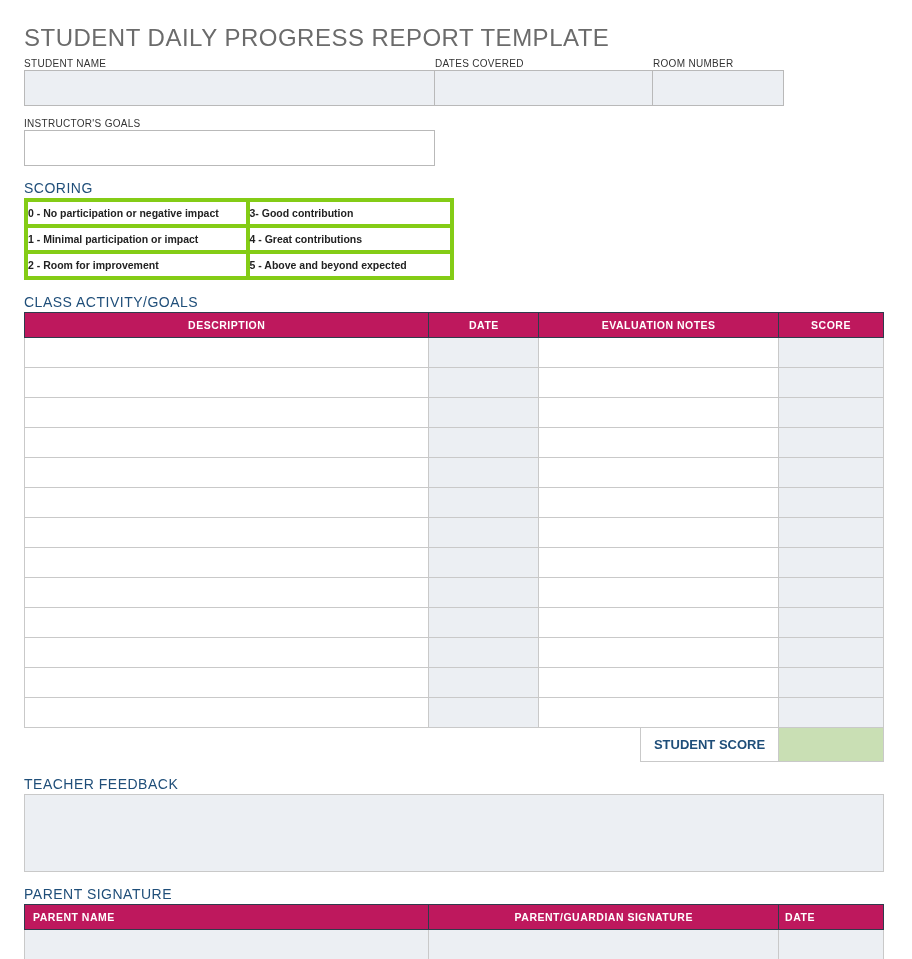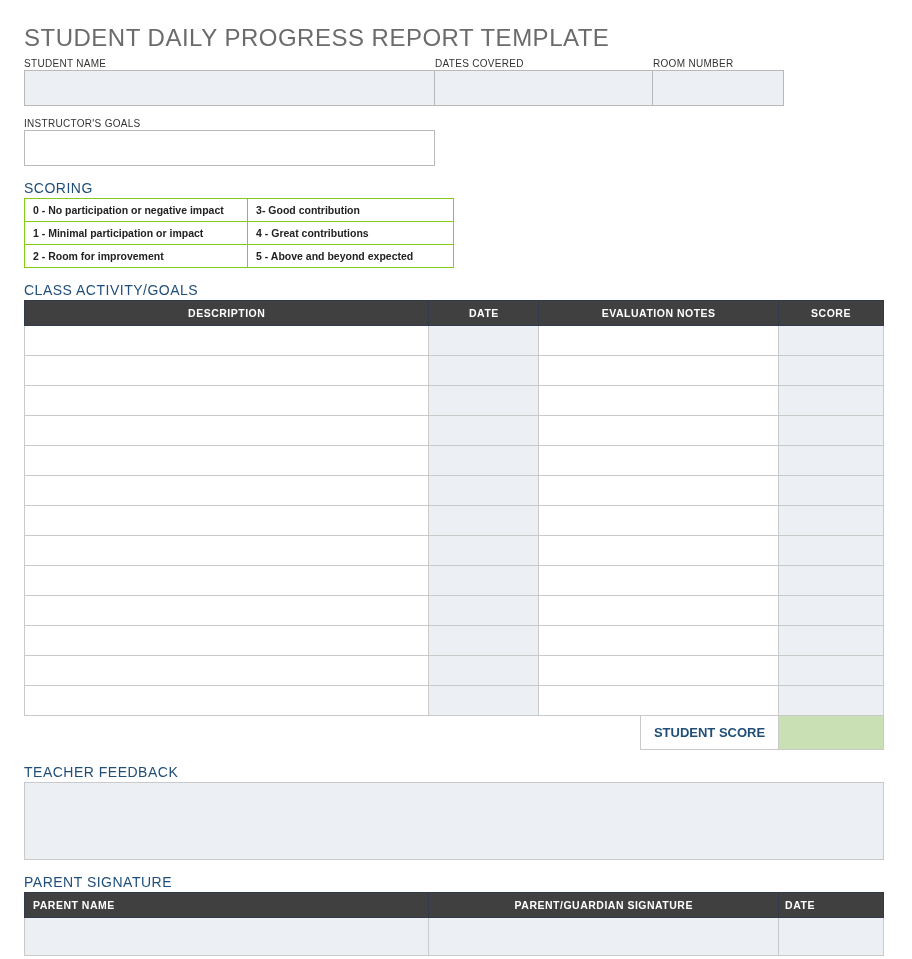--- a/index.html
+++ b/index.html
@@ -55,10 +55,10 @@
     width: 430px;
   }
   .scoring-table td {
-    border: 1px solid #84cc16;
+    border: 4px solid #84cc16;
     font-size: 10.5px;
     font-weight: bold;
-    padding: 5px 8px;
+    padding: 5px 0;
     color: #222;
   }
   .goals-table {

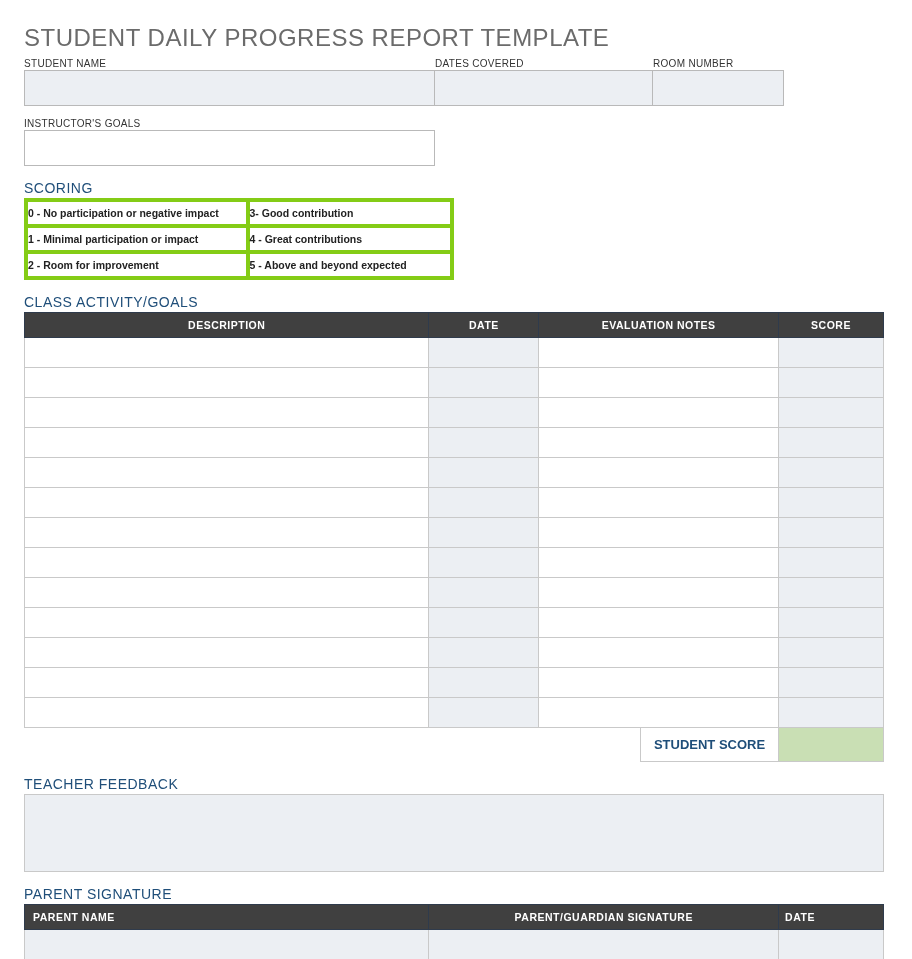--- a/index.html
+++ b/index.html
@@ -65,7 +65,7 @@
     width: 860px;
   }
   .hdr-row th {
-    background: #404040;
+    background: #be185d;
     color: #fff;
     font-size: 10.5px;
     font-weight: bold;

